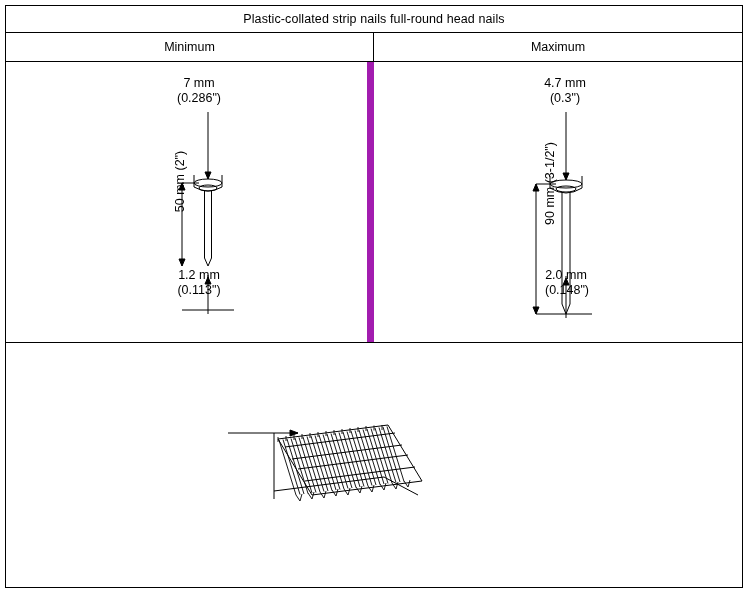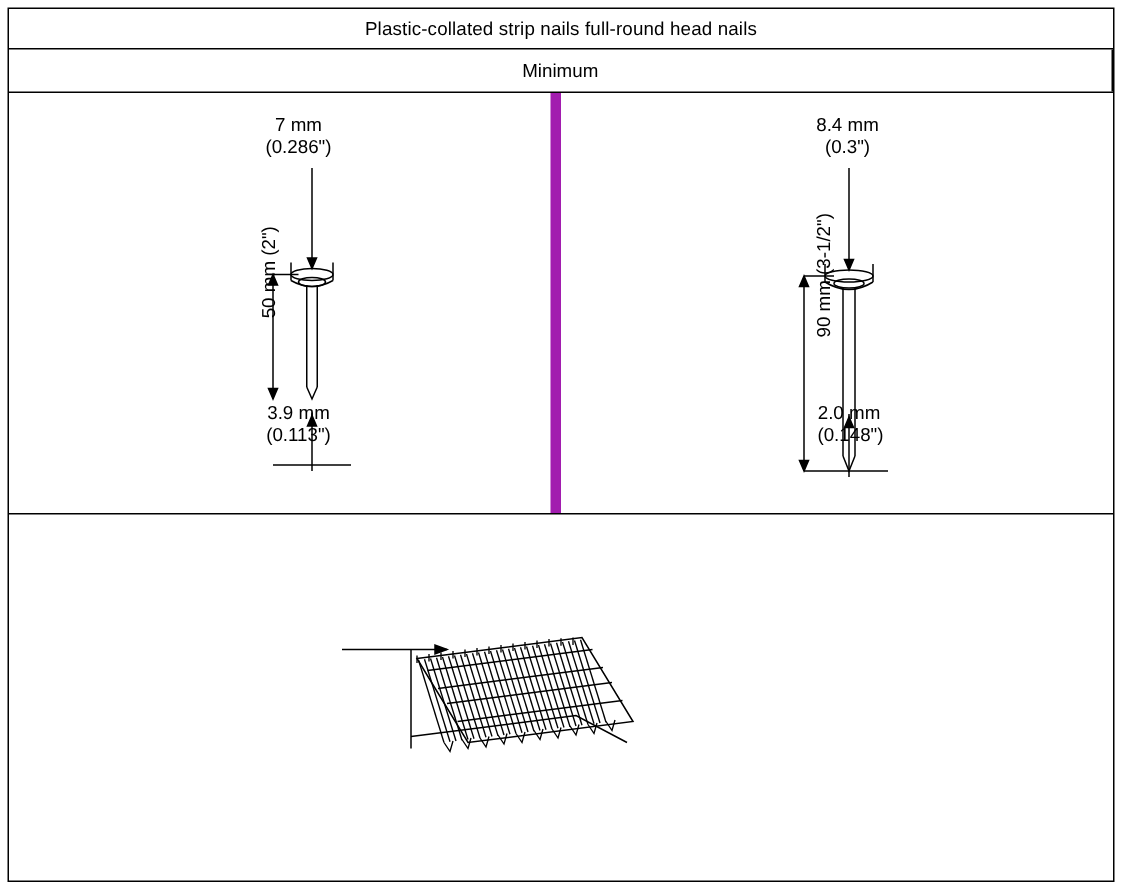--- a/index.html
+++ b/index.html
@@ -125,6 +125,7 @@
 
     <div class="header-row">
       <div class="header-cell first">Minimum</div>
+      <div class="header-cell">Maximum</div>
     </div>
 
     <div class="spec-row">

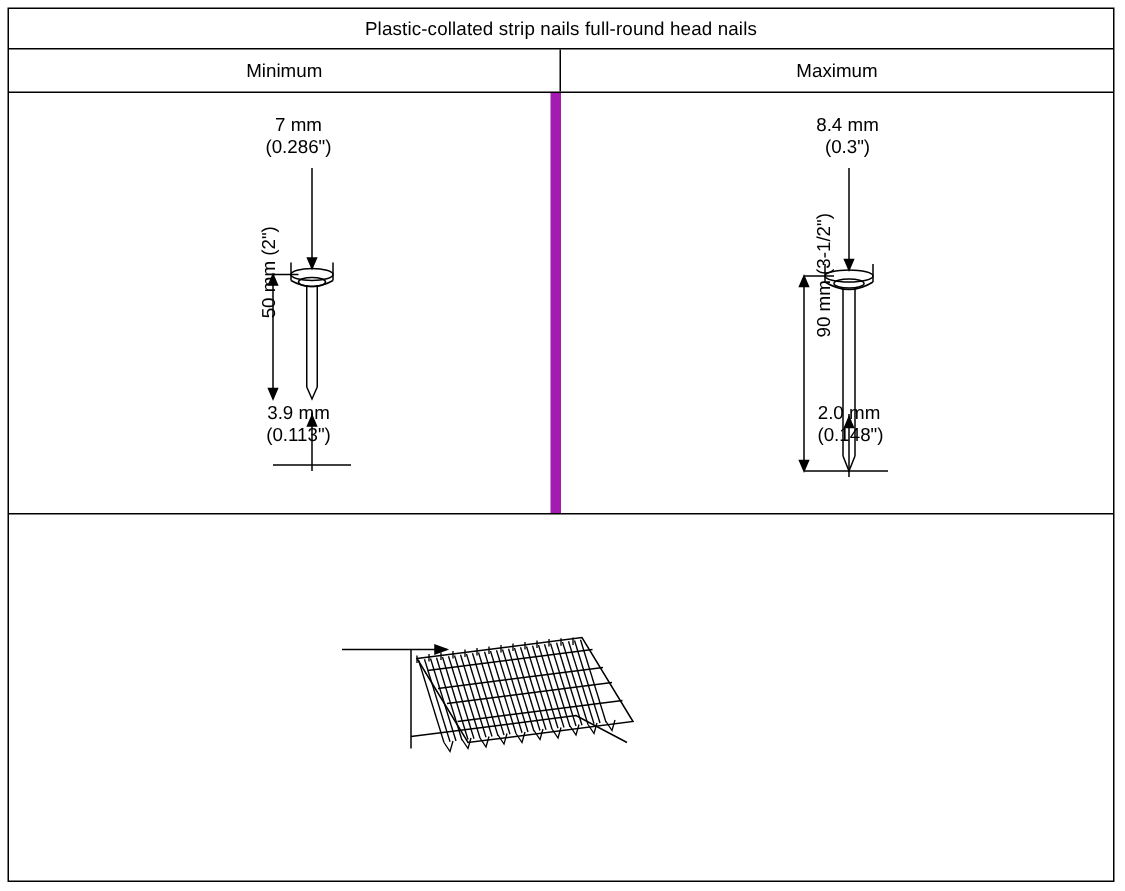--- a/index.html
+++ b/index.html
@@ -176,7 +176,7 @@
 
       <div class="spec-cell">
 
-        <div class="lbl" style="left:141px; top:14px; width:100px;">8.4 mm</div>
+        <div class="lbl" style="left:141px; top:14px; width:100px;">4.7 mm</div>
         <div class="lbl" style="left:141px; top:29px; width:100px;">(0.3")</div>
 
         <div class="lbl vert" style="left:106px; top:114px; width:140px;">90 mm (3-1/2")</div>

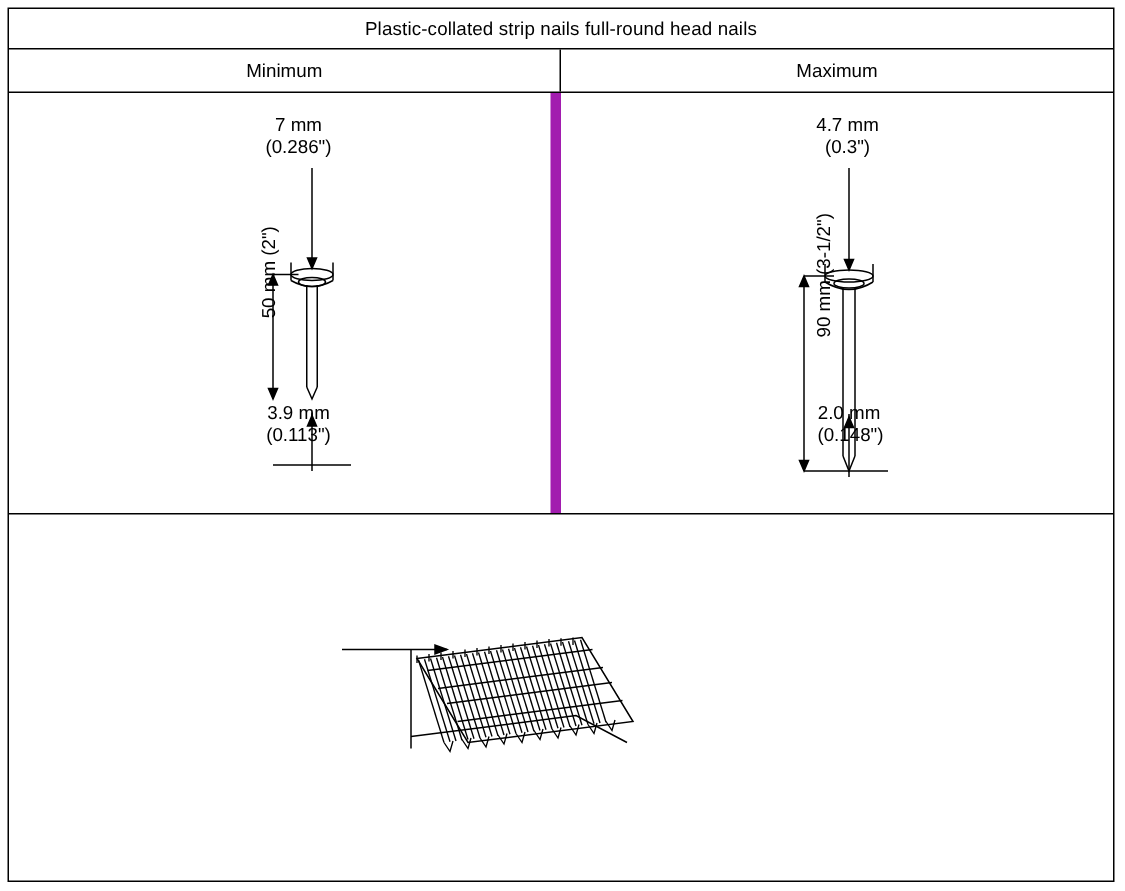--- a/index.html
+++ b/index.html
@@ -137,7 +137,7 @@
 
         <div class="lbl vert" style="left:124px; top:112px; width:100px;">50 mm (2")</div>
 
-        <div class="lbl" style="left:143px; top:206px; width:100px;">3.9 mm</div>
+        <div class="lbl" style="left:143px; top:206px; width:100px;">1.2 mm</div>
         <div class="lbl" style="left:138px; top:221px; width:110px;">(0.113")</div>
 
         <svg class="dia" width="369" height="281" viewBox="0 0 369 281">

